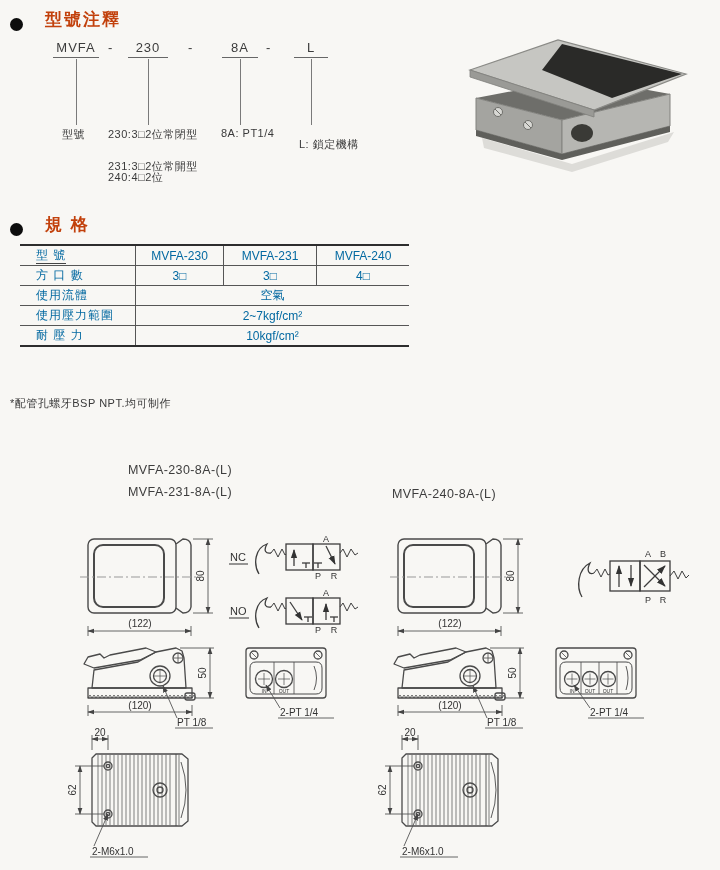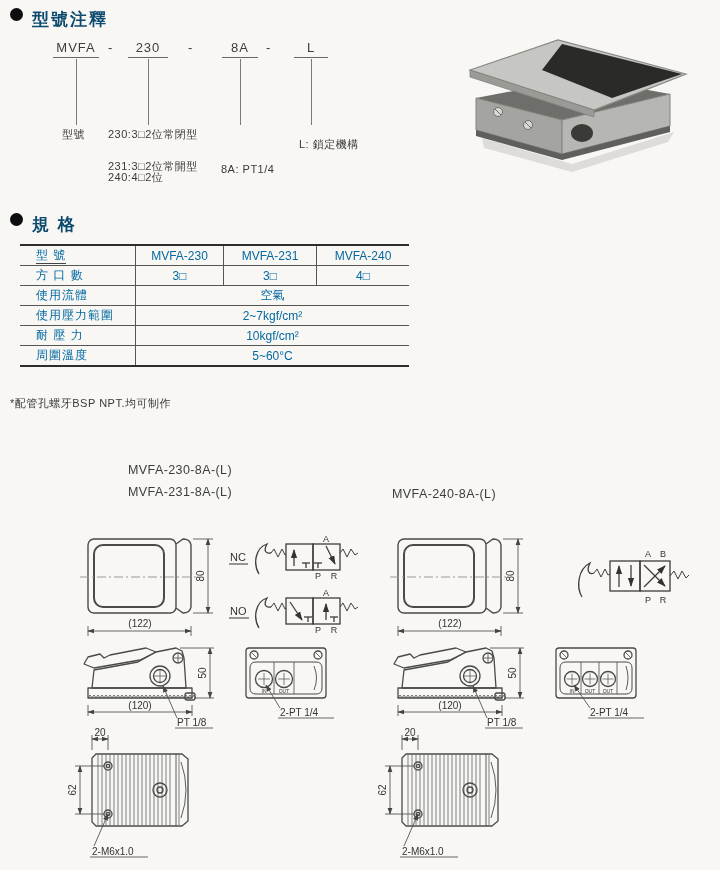--- a/index.html
+++ b/index.html
@@ -6,7 +6,7 @@
   .page{position:relative;width:720px;height:870px;background:#f8f7f4;overflow:hidden;
         font-family:"Liberation Sans","DejaVu Sans",sans-serif;color:#2e2e2e;}
   .abs{position:absolute;}
-  .sec-title{display:flex;align-items:flex-start;gap:9px;font-size:17px;font-weight:bold;letter-spacing:2px;color:#0c4a6e;}
+  .sec-title{display:flex;align-items:flex-end;gap:22px;font-size:17px;font-weight:bold;letter-spacing:2px;color:#c2410c;}
   .bullet{width:13px;height:13px;border-radius:50%;background:#0d0d0d;flex:0 0 auto;}
   
   .code{font-size:13px;letter-spacing:1px;color:#3c3c3c;text-align:center;border-bottom:1px solid #666;padding-bottom:2px;}

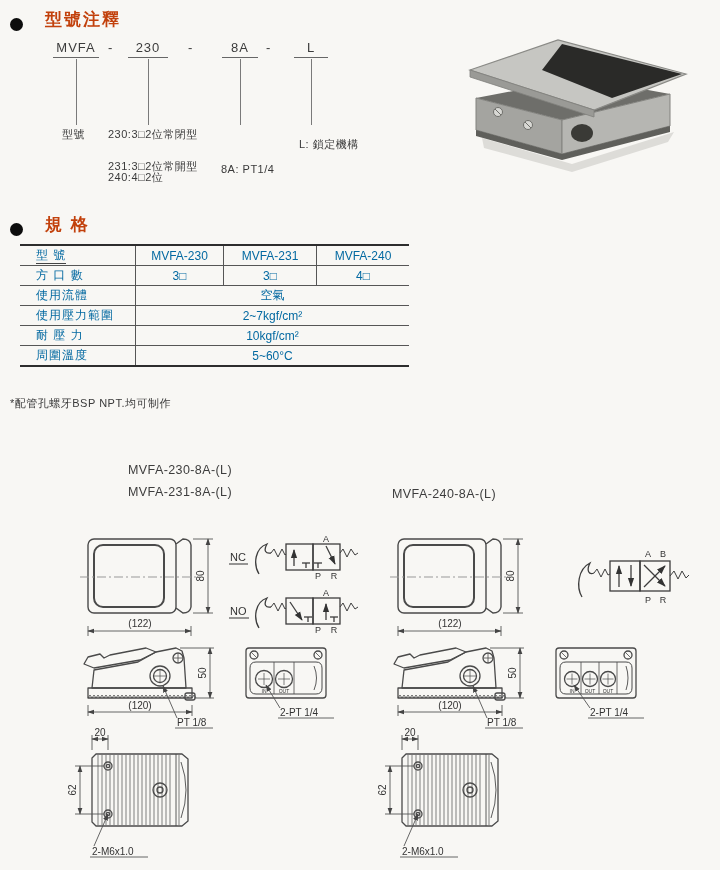--- a/index.html
+++ b/index.html
@@ -54,7 +54,7 @@
   <div class="abs note" style="left:108px;top:127px;">230:3□2位常閉型</div>
   <div class="abs note" style="left:108px;top:159px;">231:3□2位常開型</div>
   <div class="abs note" style="left:108px;top:170px;">240:4□2位</div>
-  <div class="abs note" style="left:221px;top:127px;margin-top:36px;">8A: PT1/4</div>
+  <div class="abs note" style="left:221px;top:127px;">8A: PT1/4</div>
   <div class="abs note" style="left:299px;top:137px;">L: 鎖定機構</div>
 
   <div class="abs" style="left:462px;top:20px;width:236px;height:160px;">

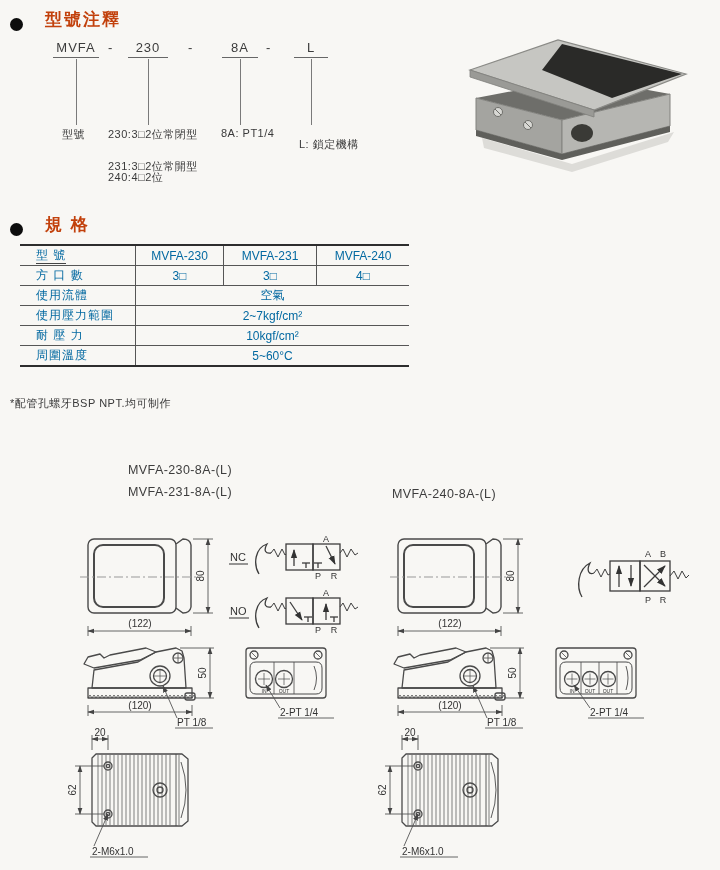--- a/index.html
+++ b/index.html
@@ -108,10 +108,6 @@
       <td class="lbl">耐 壓 力</td>
       <td class="val" colspan="3">10kgf/cm²</td>
     </tr>
-    <tr>
-      <td class="lbl">周圍溫度</td>
-      <td class="val" colspan="3">5~60°C</td>
-    </tr>
   </tbody>
     </table>
 

